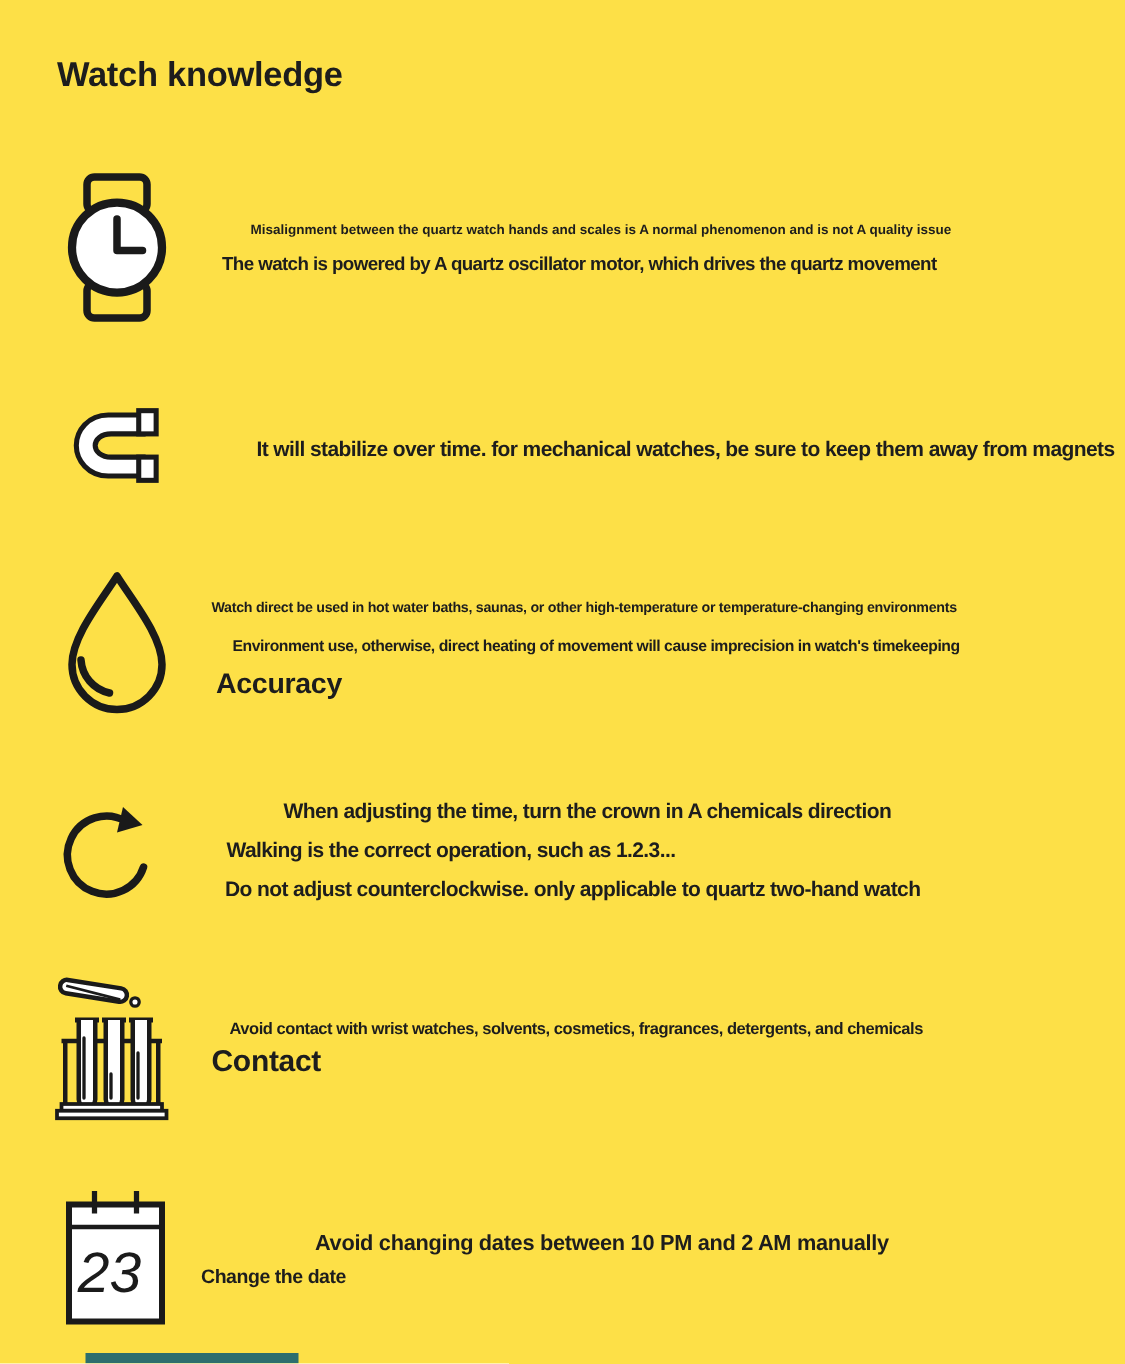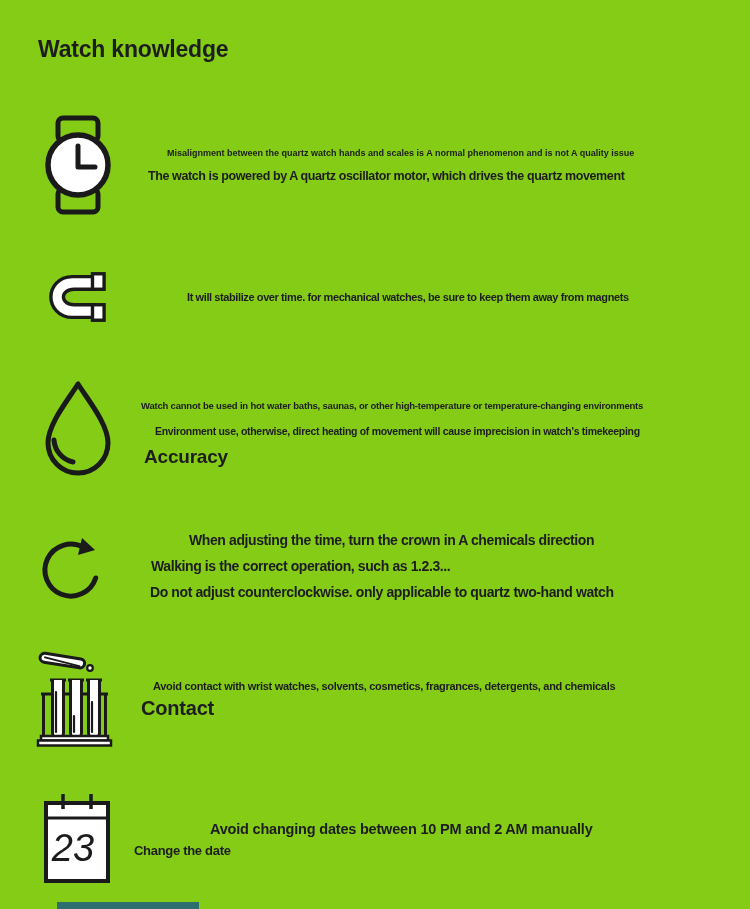--- a/index.html
+++ b/index.html
@@ -4,7 +4,7 @@
 <style>
   html,body{margin:0;padding:0;background:#ffffff;}
   .page{
-    position:relative;width:750px;height:909px;background:#84cc16;
+    position:relative;width:750px;height:909px;background:#fde047;
     font-family:"Liberation Sans",sans-serif;color:#1d1d1d;overflow:hidden;
   }
   .title{position:absolute;left:38px;top:36px;font-size:23px;font-weight:700;letter-spacing:-0.2px;}

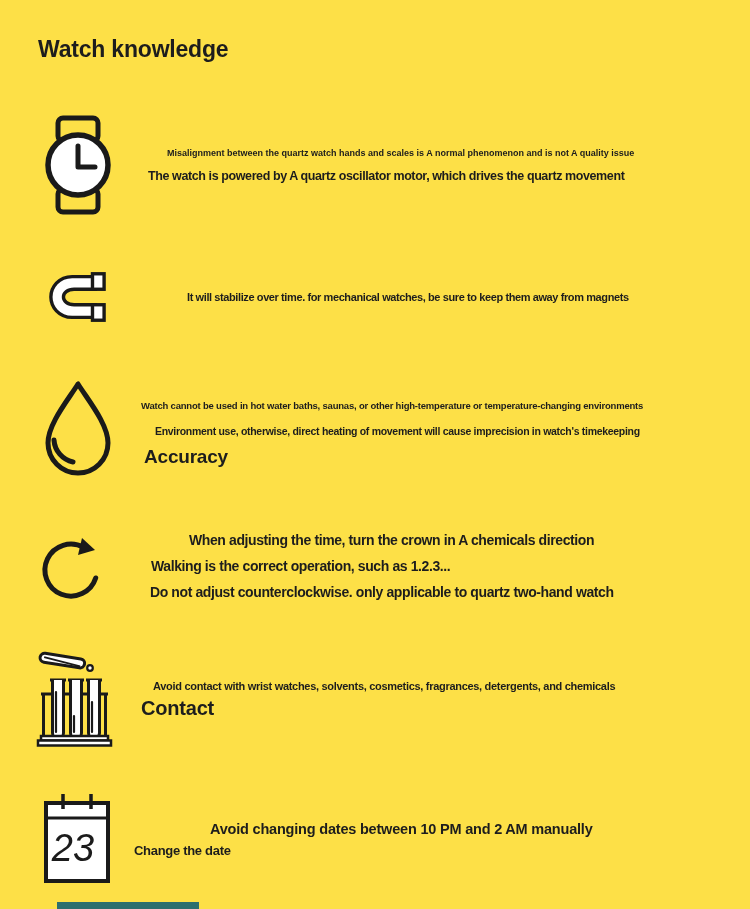--- a/index.html
+++ b/index.html
@@ -18,7 +18,7 @@
 
   .i2{left:47px;top:269px;width:60px;height:56px;}
   .s2a{left:151px;top:264px;font-size:14px;letter-spacing:-0.5px;}
-  .s2b{left:160px;top:291px;font-size:11px;letter-spacing:-0.4px;padding-left:27px;}
+  .s2b{left:144px;top:291px;font-size:14px;letter-spacing:-0.4px;padding-left:27px;}
   .s2c{left:150px;top:317px;font-size:10px;letter-spacing:-0.3px;}
 
   .i3{left:40px;top:380px;width:76px;height:98px;}

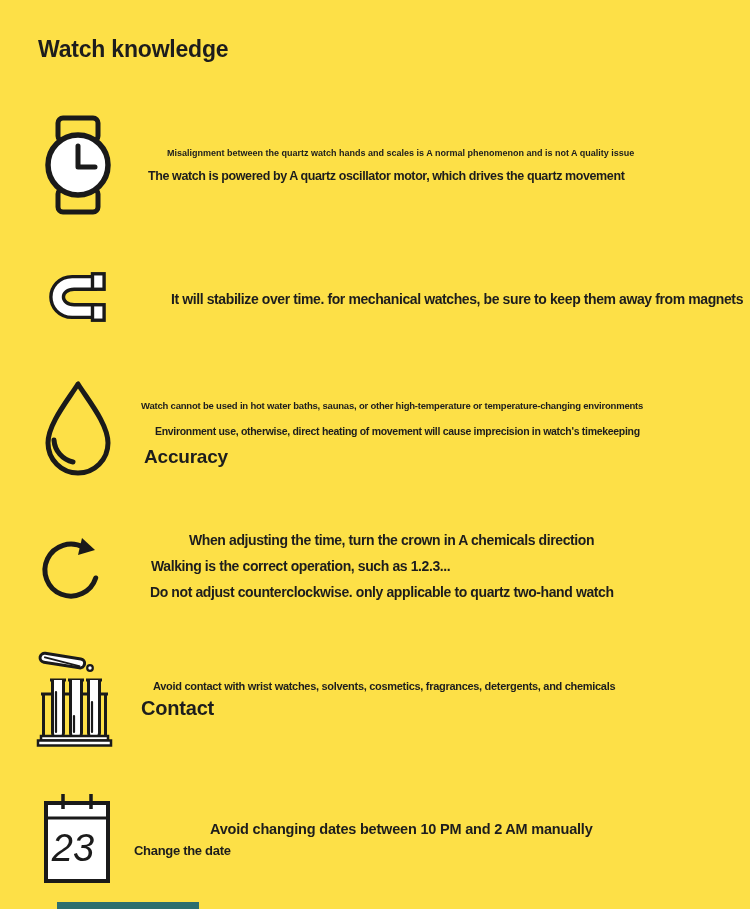--- a/index.html
+++ b/index.html
@@ -74,7 +74,7 @@
       <path d="M14 60 a24 24 0 0 0 19 22" stroke-width="5" stroke-linecap="round"></path>
     </svg>
   </div>
-  <div class="line s3a">Watch cannot be used in hot water baths, saunas, or other high-temperature or temperature-changing environments</div>
+  <div class="line s3a">Watch direct be used in hot water baths, saunas, or other high-temperature or temperature-changing environments</div>
   <div class="line s3b">Environment use, otherwise, direct heating of movement will cause imprecision in watch's timekeeping</div>
   <div class="line s3c">Accuracy</div>
 

